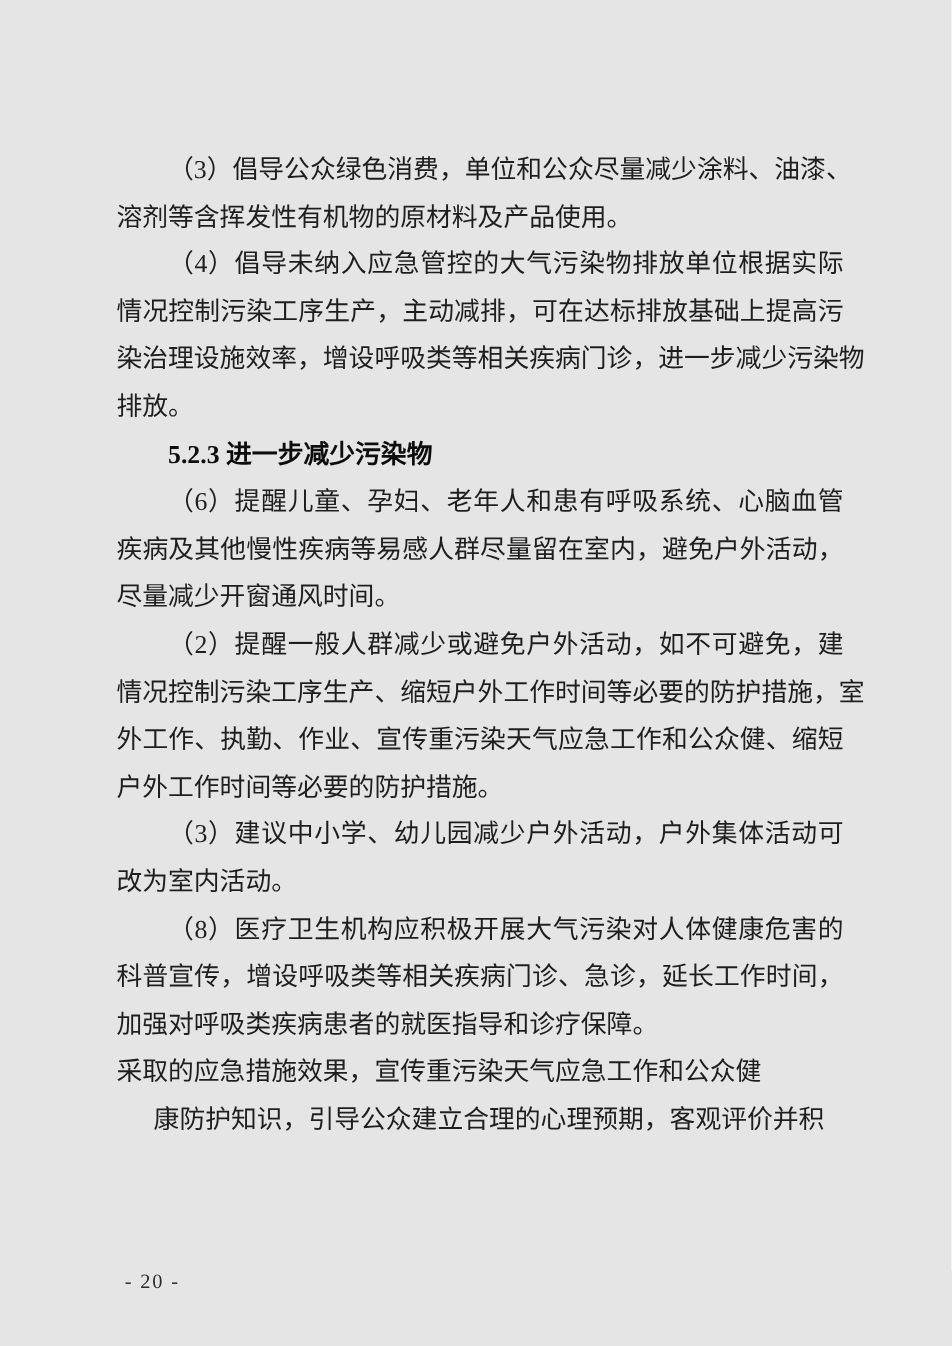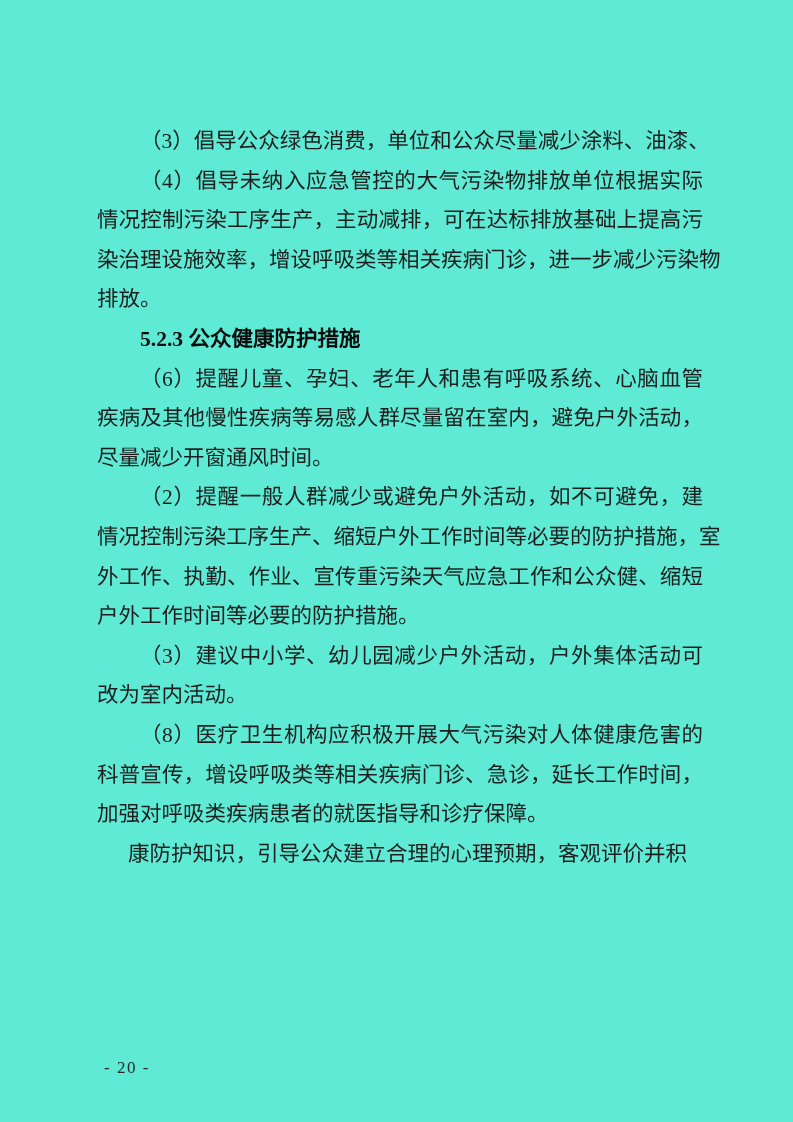--- a/index.html
+++ b/index.html
@@ -11,7 +11,7 @@
     position: relative;
     width: 793px;
     height: 1122px;
-    background: #5eead4;
+    background: #e5e5e5;
     overflow: hidden;
     font-family: "Liberation Serif", "DejaVu Serif", serif;
     color: #1e1e1e;

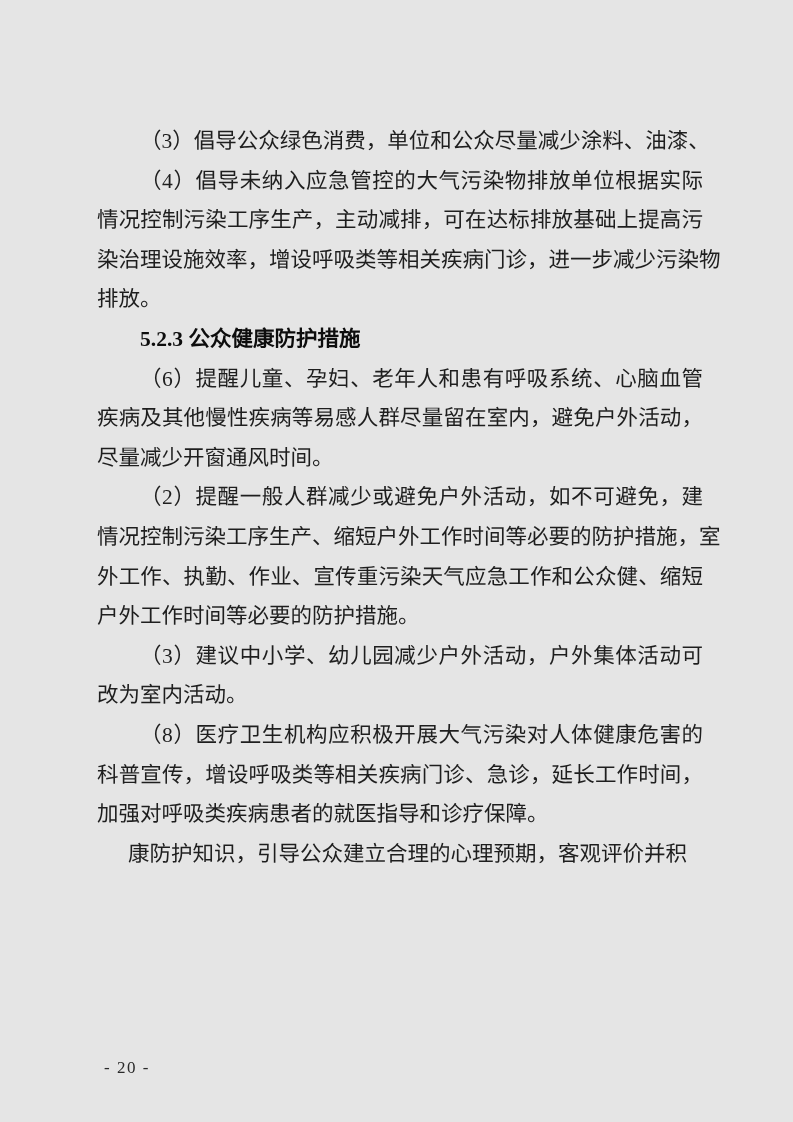--- a/index.html
+++ b/index.html
@@ -63,6 +63,7 @@
 <div class="page">
   <main class="content">
     <div class="ln ind full">（3）倡导公众绿色消费，单位和公众尽量减少涂料、油漆、</div>
+    <div class="ln">溶剂等含挥发性有机物的原材料及产品使用。</div>
     <div class="ln ind full">（4）倡导未纳入应急管控的大气污染物排放单位根据实际</div>
     <div class="ln full">情况控制污染工序生产，主动减排，可在达标排放基础上提高污</div>
     <div class="ln full">染治理设施效率，增设呼吸类等相关疾病门诊，进一步减少污染物</div>

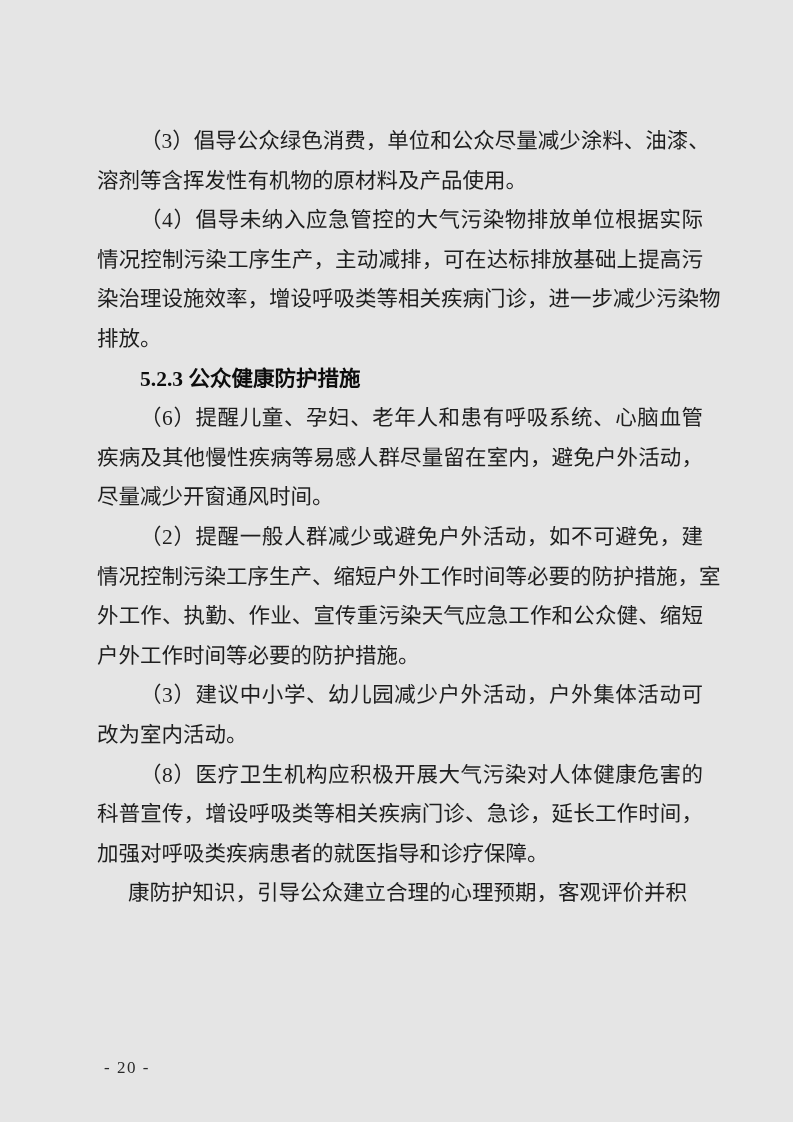--- a/index.html
+++ b/index.html
@@ -68,7 +68,7 @@
     <div class="ln full">情况控制污染工序生产，主动减排，可在达标排放基础上提高污</div>
     <div class="ln full">染治理设施效率，增设呼吸类等相关疾病门诊，进一步减少污染物</div>
     <div class="ln">排放。</div>
-    <div class="ln ind heading">5.2.3 公众健康防护措施</div>
+    <div class="ln ind heading">5.2.3 进一步减少污染物</div>
     <div class="ln ind full">（6）提醒儿童、孕妇、老年人和患有呼吸系统、心脑血管</div>
     <div class="ln full">疾病及其他慢性疾病等易感人群尽量留在室内，避免户外活动，</div>
     <div class="ln">尽量减少开窗通风时间。</div>

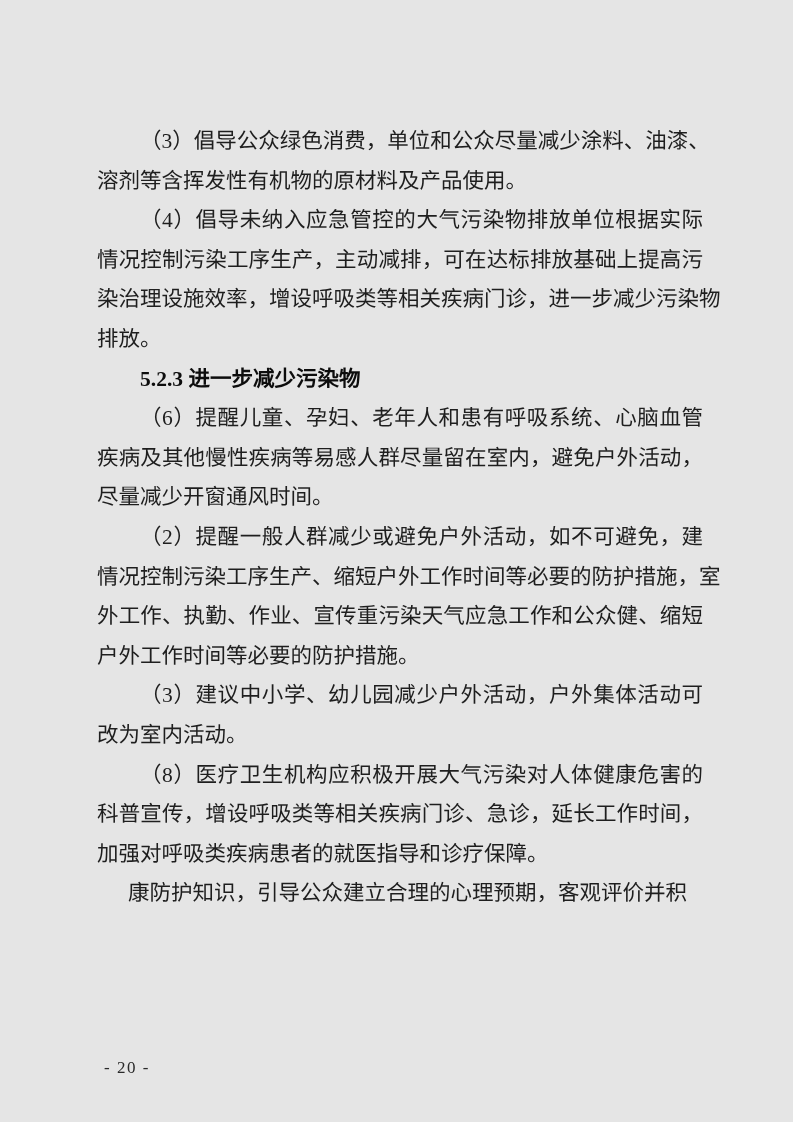--- a/index.html
+++ b/index.html
@@ -81,6 +81,7 @@
     <div class="ln ind full">（8）医疗卫生机构应积极开展大气污染对人体健康危害的</div>
     <div class="ln full">科普宣传，增设呼吸类等相关疾病门诊、急诊，延长工作时间，</div>
     <div class="ln">加强对呼吸类疾病患者的就医指导和诊疗保障。</div>
+    <div class="ln">采取的应急措施效果，宣传重污染天气应急工作和公众健</div>
     <div class="ln hang">康防护知识，引导公众建立合理的心理预期，客观评价并积</div>
   </main>
   <div class="footer">- 20 -</div>

